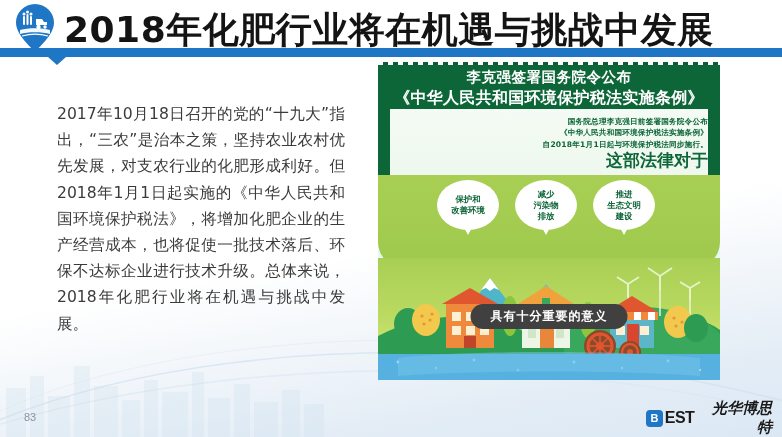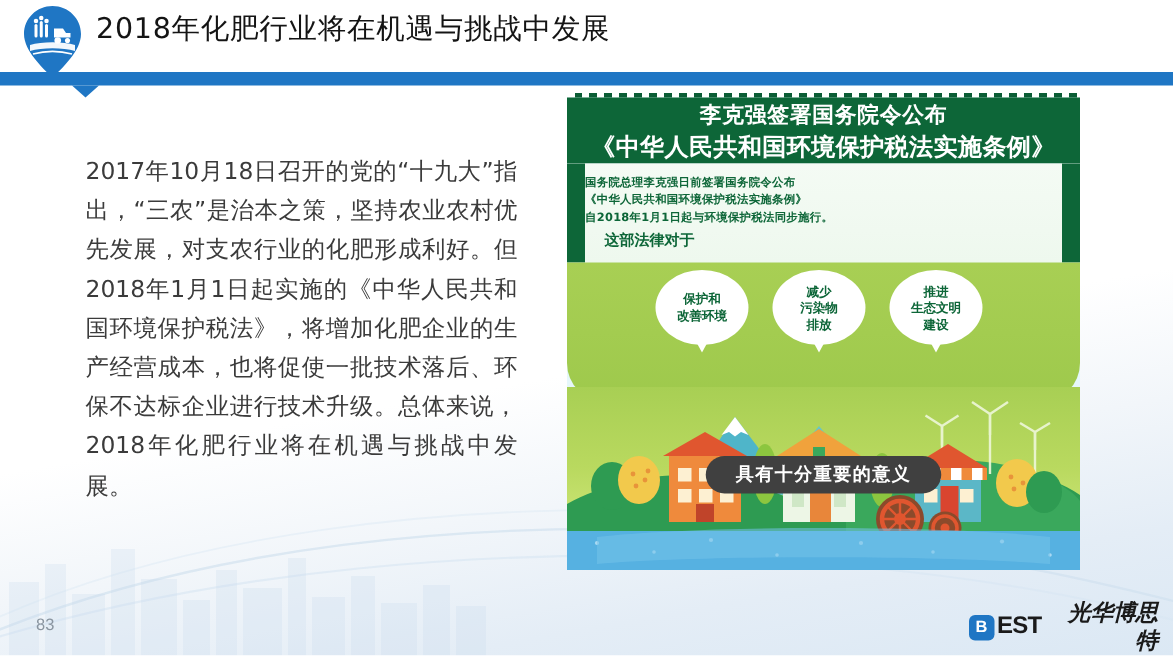--- a/index.html
+++ b/index.html
@@ -21,7 +21,7 @@
   .logo-pin{position:absolute;left:12px;top:3px;width:46px;height:50px;}
   .title{
     position:absolute;left:64px;top:6px;
-    font-size:19px;font-weight:normal;color:#141414;
+    font-size:36px;font-weight:bold;color:#141414;
     letter-spacing:.5px;white-space:nowrap;
     font-family:"DejaVu Sans","Liberation Sans",sans-serif;
   }

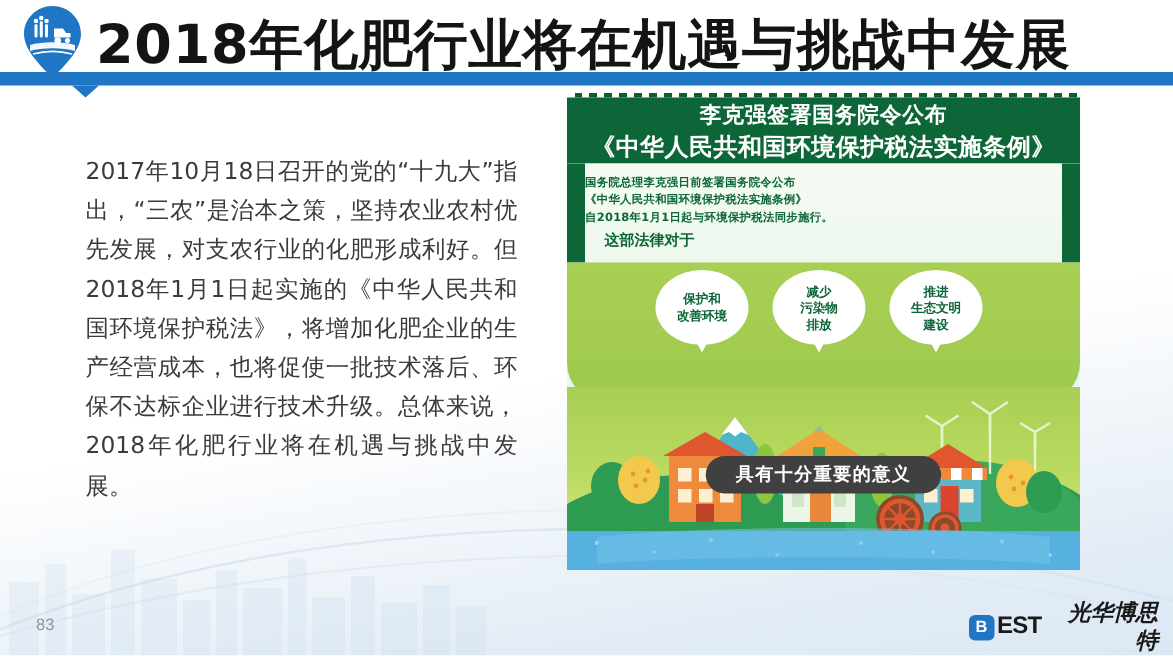--- a/index.html
+++ b/index.html
@@ -64,7 +64,7 @@
     position:absolute;top:0;width:12px;height:66px;background:#0d6638;}
   .info-white .edge-l{left:0;}.info-white .edge-r{right:0;}
   .sub-lines{
-    position:absolute;left:12px;top:7px;width:318px;text-align:left;
+    position:absolute;left:12px;top:7px;width:318px;text-align:right;
     color:#0d6638;font-family:"DejaVu Sans","Liberation Sans",sans-serif;
   }
   .sub-lines .s{font-size:7.6px;line-height:11.4px;font-weight:bold;letter-spacing:.2px;}

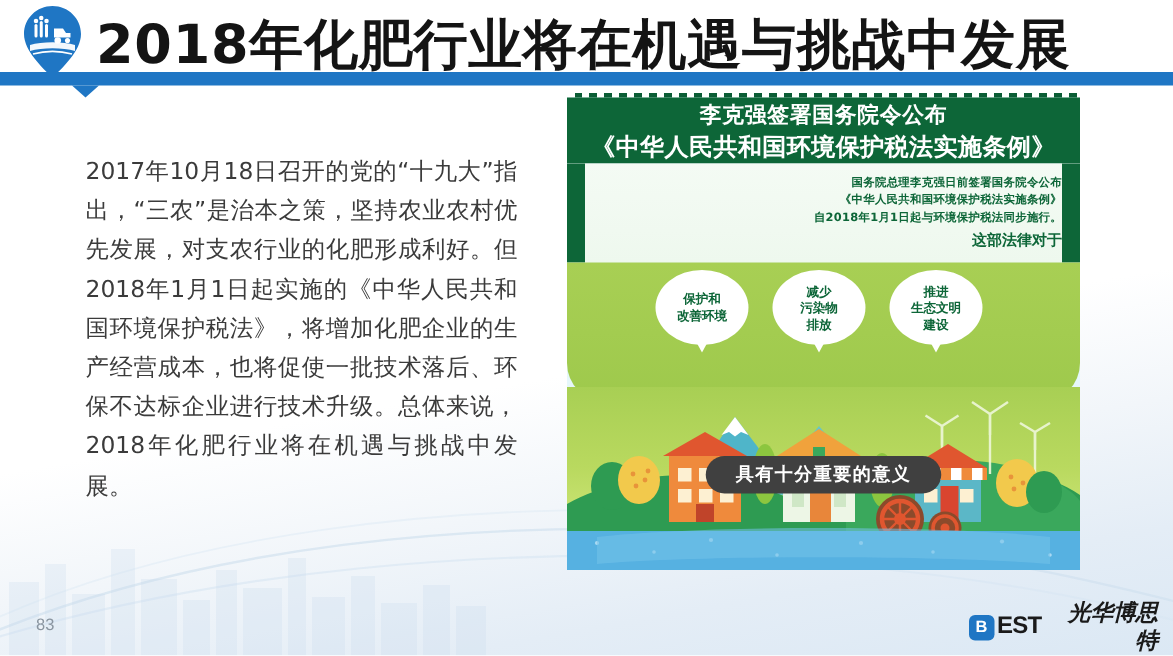--- a/index.html
+++ b/index.html
@@ -68,7 +68,7 @@
     color:#0d6638;font-family:"DejaVu Sans","Liberation Sans",sans-serif;
   }
   .sub-lines .s{font-size:7.6px;line-height:11.4px;font-weight:bold;letter-spacing:.2px;}
-  .sub-lines .big{font-size:10px;line-height:17px;font-weight:bold;margin-top:2px;margin-left:13px;}
+  .sub-lines .big{font-size:17px;line-height:17px;font-weight:bold;margin-top:2px;margin-left:13px;}
 
   .info-green{
     position:absolute;left:0;top:113px;width:342px;height:93px;

